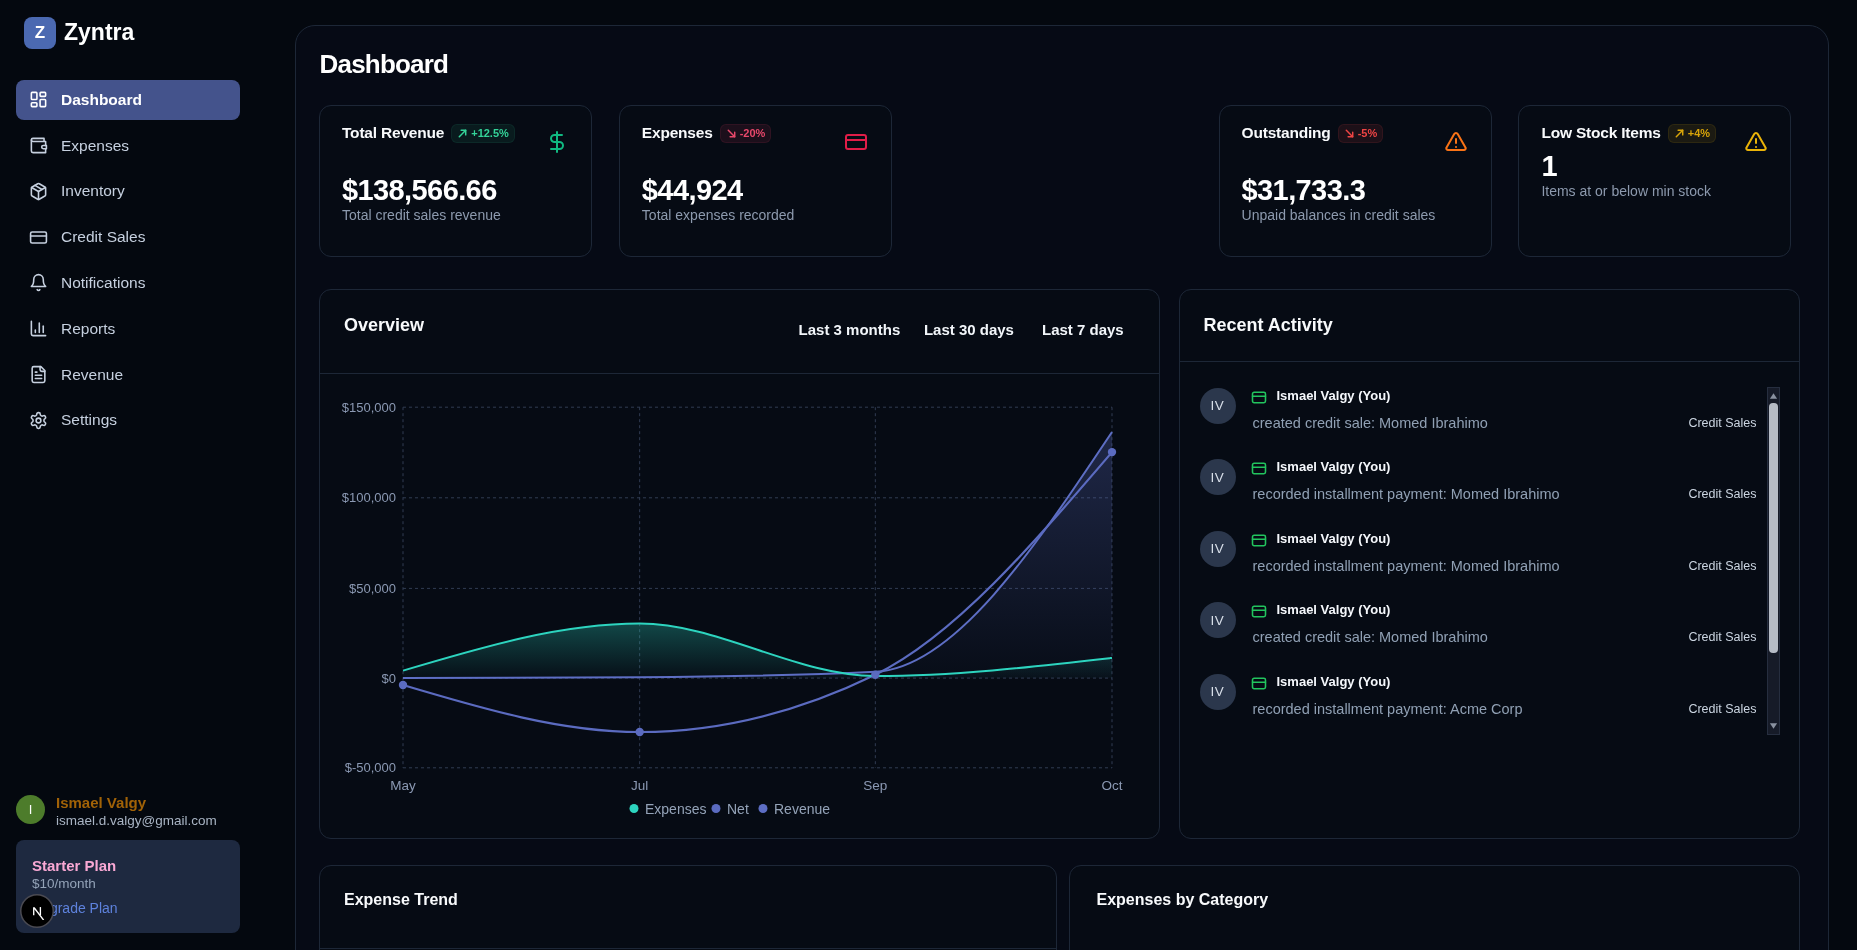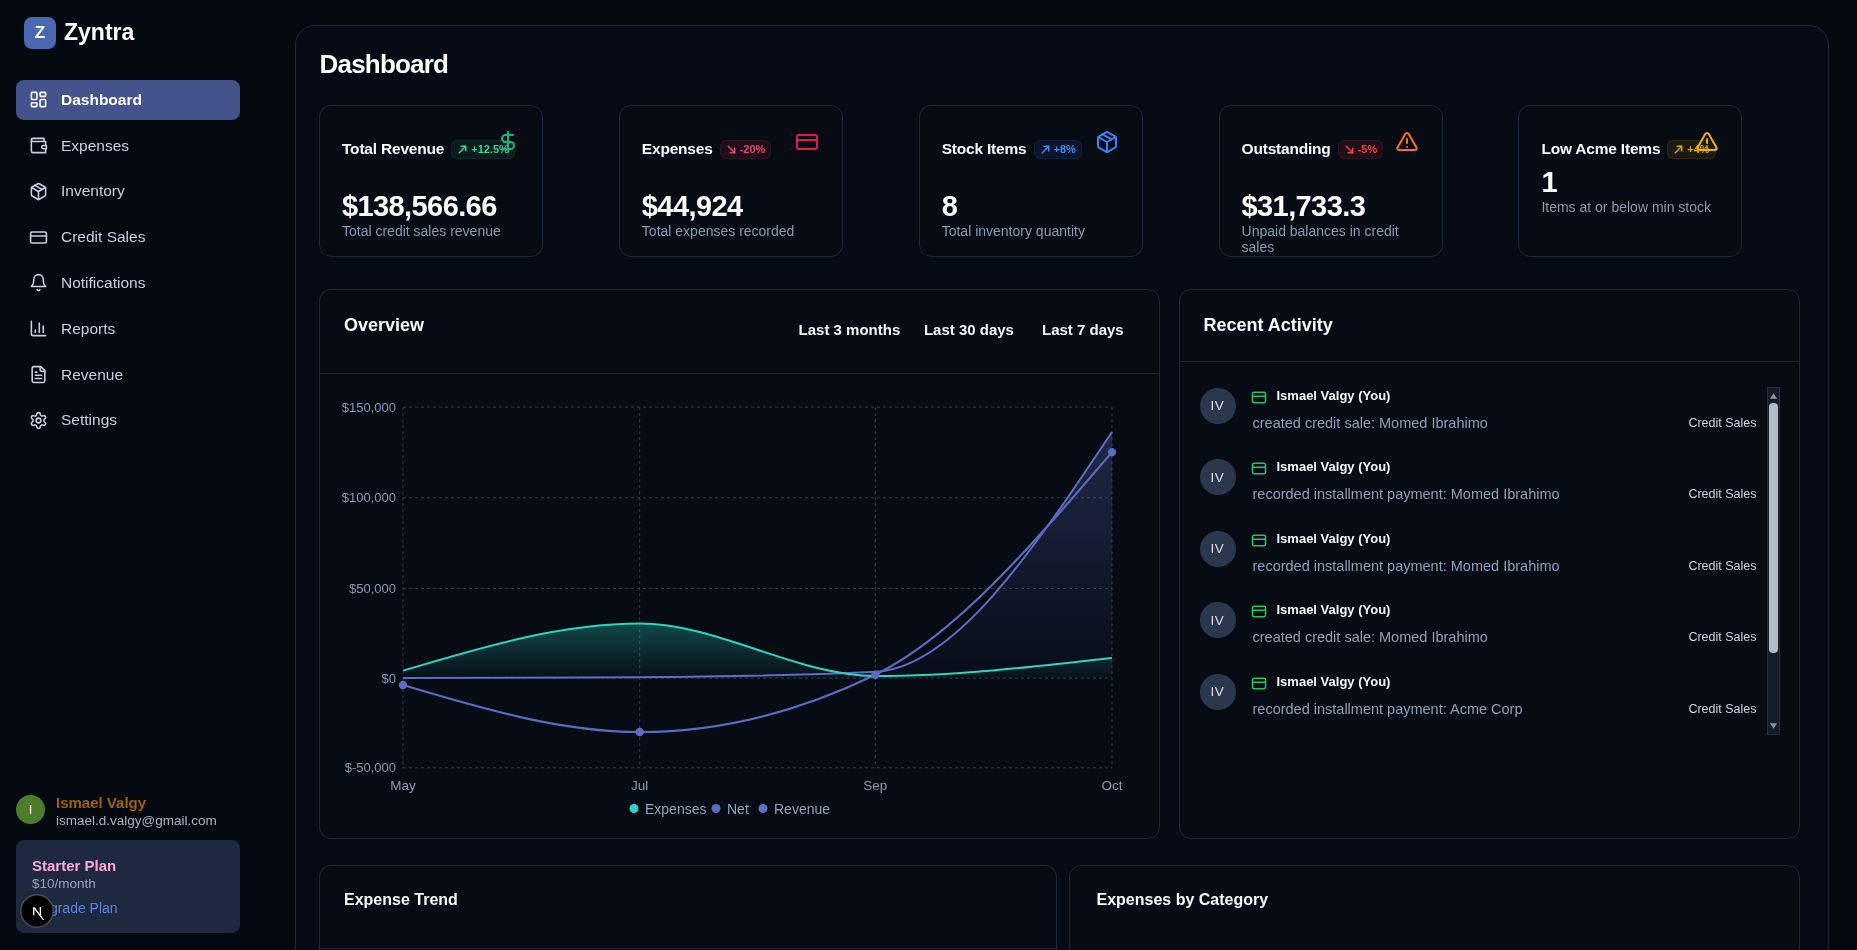--- a/index.html
+++ b/index.html
@@ -22,7 +22,7 @@
 .nextbtn { left:20px; top:894px; width:34px; height:34px; }
 .main { left:294.5px; top:25px; width:1534px; height:960px; border:1px solid #1d2737; border-radius:20px; background:#060a15; }
 .h1 { left:24px; top:23.8px; font-size:26px; line-height:28px; font-weight:bold; color:#fff; letter-spacing:-0.8px; }
-.scard { top:79px; height:151.5px; width:224px; border:1px solid #1d2737; border-radius:12px; background:#060b14; padding:31px 22px; }
+.scard { top:79px; height:151.5px; width:273px; border:1px solid #1d2737; border-radius:12px; background:#060b14; padding:15px 22px; }
 .srow { display:flex; align-items:center; height:24px; }
 .stitle { font-size:15.5px; font-weight:bold; color:#f8fafc; margin-right:7px; letter-spacing:-0.2px; }
 .badge { display:inline-flex; align-items:center; gap:3px; height:19px; padding:0 5px; border-radius:6px; font-size:11px; font-weight:bold; }

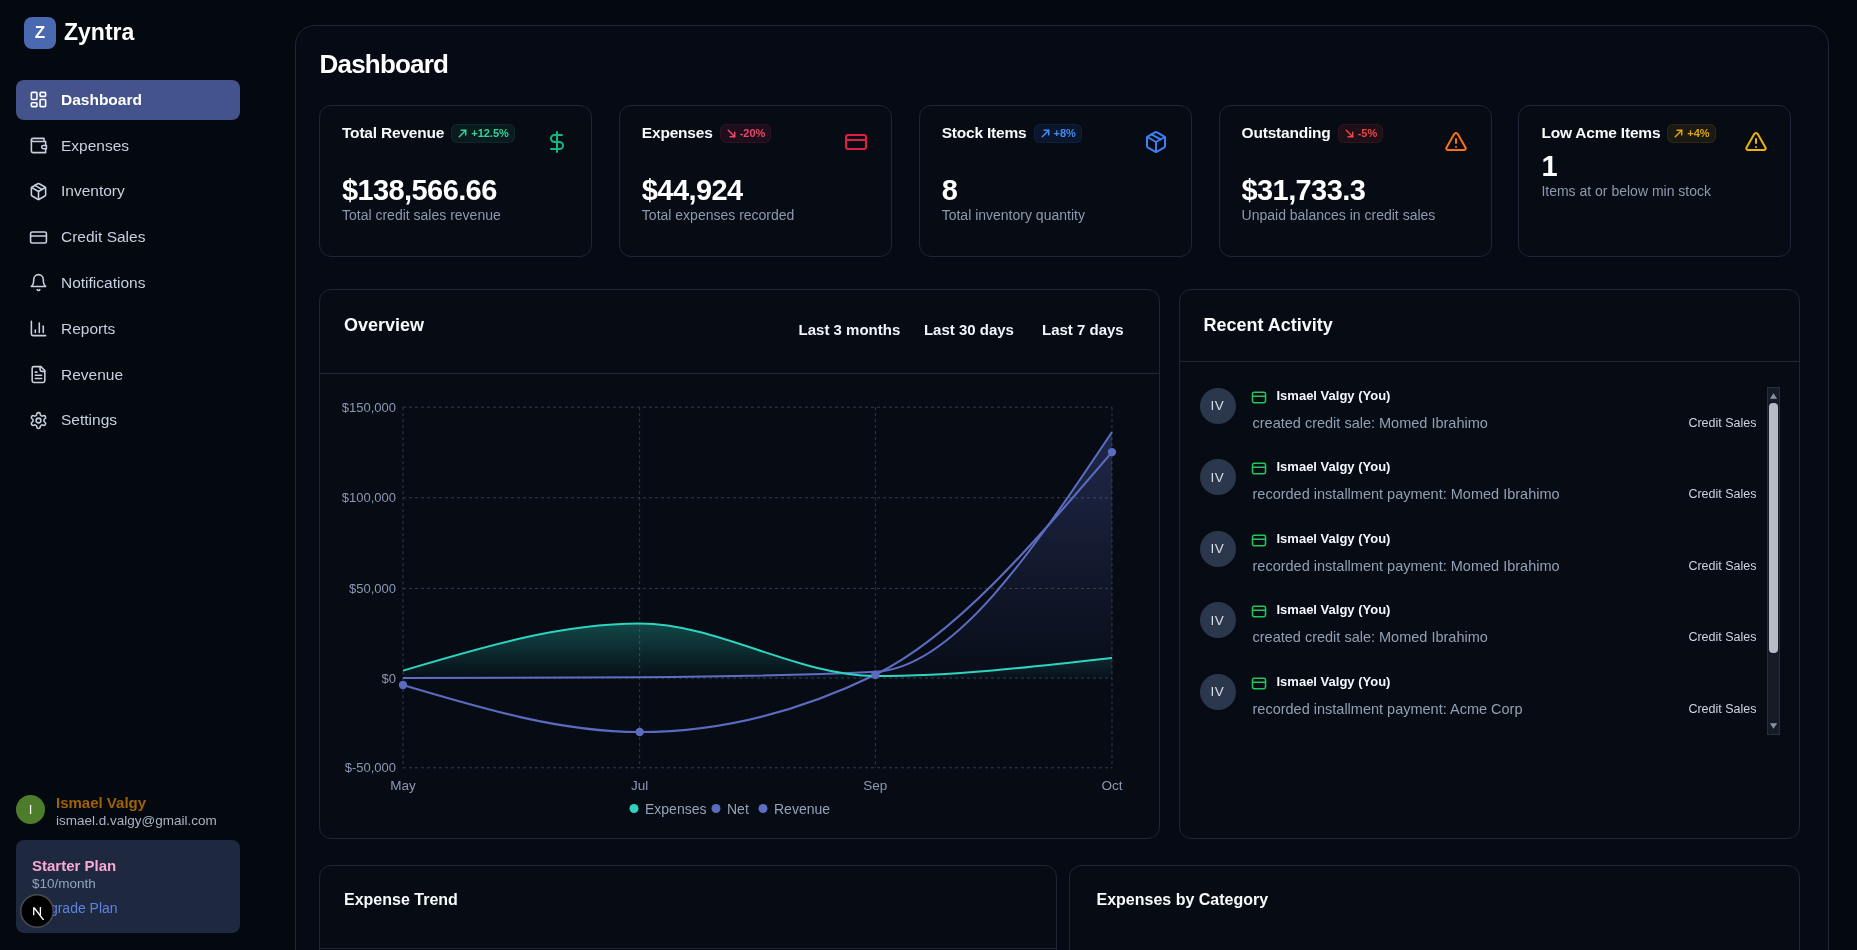--- a/index.html
+++ b/index.html
@@ -167,23 +167,6 @@
   <div class="snum">$44,924</div>
   <div class="ssub">Total expenses recorded</div>
 </div>
-<div class="abs scard" style="left:623.2px">
-  <div class="srow">
-        <span class="stitle">Stock Items</span>
-        <span class="badge" style="background:rgba(59,130,246,0.10);color:#3f8cf4;border:1px solid rgba(59,130,246,0.10)"><svg viewBox="0 0 12 12" width="11" height="11" fill="none" stroke="currentColor" stroke-width="1.6" stroke-linecap="round" stroke-linejoin="round">
-            <path d="M2.5 9.5 9.5 2.5"></path>
-            <path d="M4.5 2.5h5v5"></path>
-          </svg>+8%</span>
-      </div>
-  <svg class="sicon" viewBox="0 0 24 24" fill="none" stroke="#3b82f6" stroke-width="2" stroke-linecap="round" stroke-linejoin="round">
-        <path d="m7.5 4.27 9 5.15"></path>
-        <path d="M21 8a2 2 0 0 0-1-1.73l-7-4a2 2 0 0 0-2 0l-7 4A2 2 0 0 0 3 8v8a2 2 0 0 0 1 1.73l7 4a2 2 0 0 0 2 0l7-4A2 2 0 0 0 21 16Z"></path>
-        <path d="m3.3 7 8.7 5 8.7-5"></path>
-        <path d="M12 22V12"></path>
-      </svg>
-  <div class="snum">8</div>
-  <div class="ssub">Total inventory quantity</div>
-</div>
 <div class="abs scard" style="left:923.0500000000001px">
   <div class="srow">
         <span class="stitle">Outstanding</span>

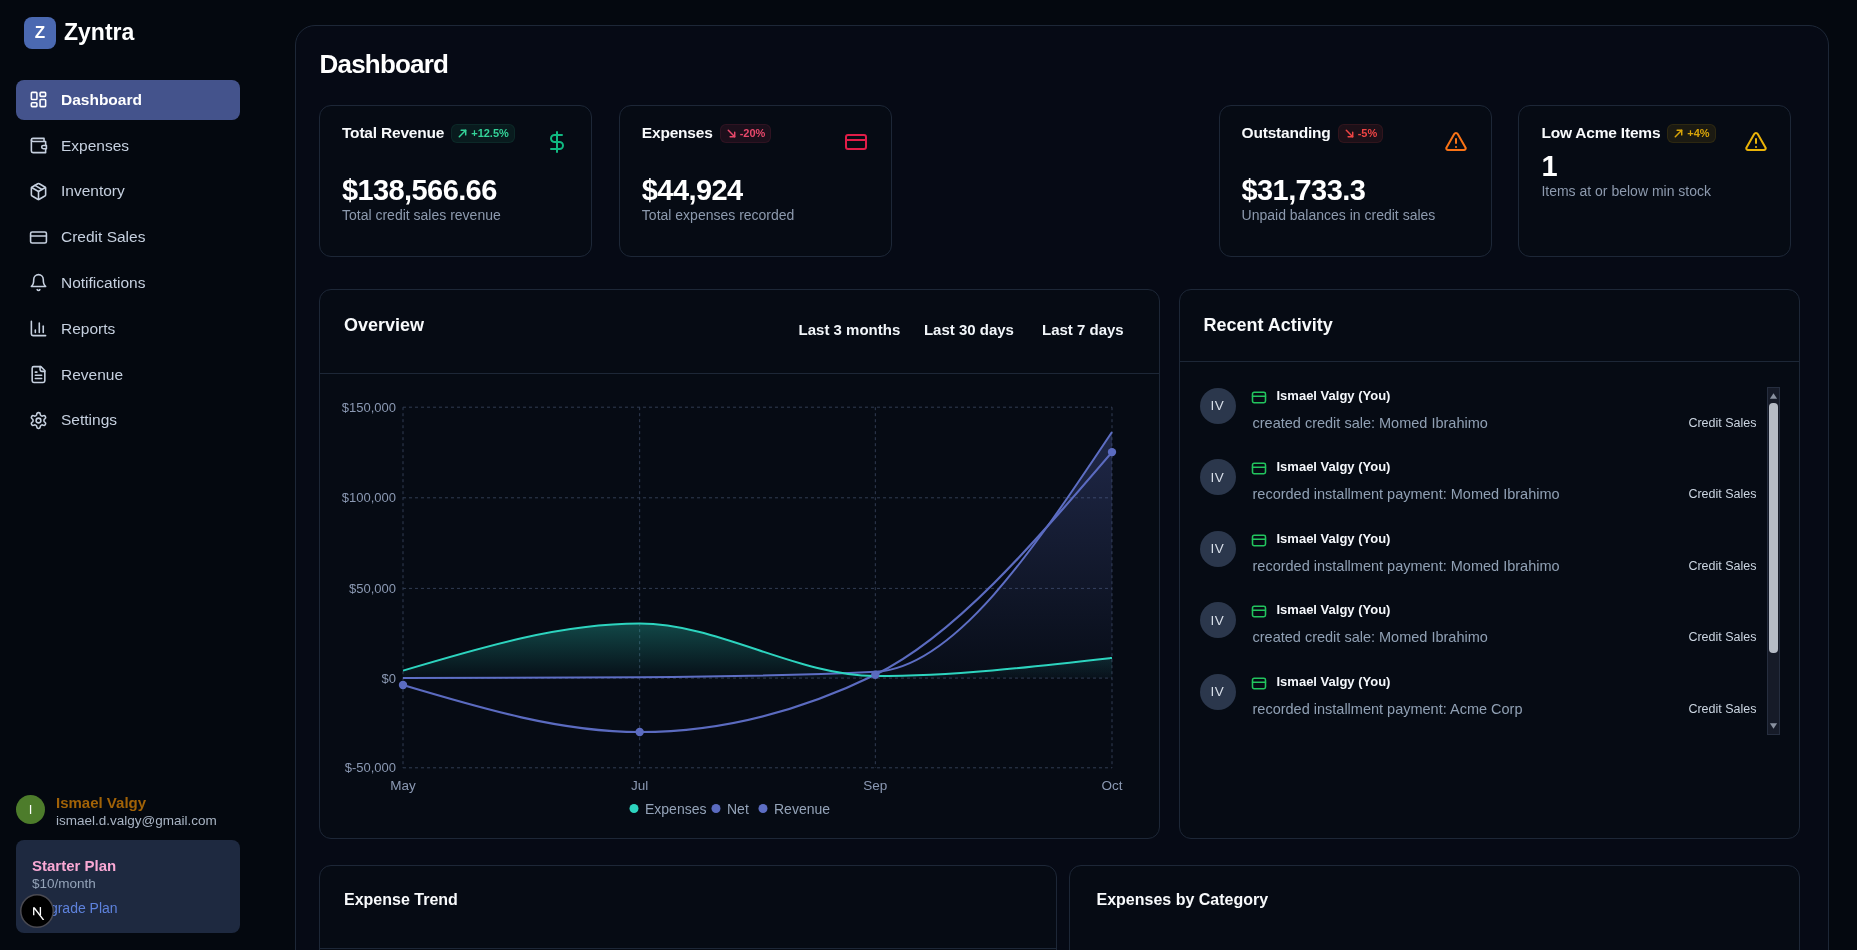--- a/index.html
+++ b/index.html
@@ -185,7 +185,7 @@
 </div>
 <div class="abs scard c5" style="left:1222.9px">
   <div class="srow">
-        <span class="stitle">Low Acme Items</span>
+        <span class="stitle">Low Stock Items</span>
         <span class="badge" style="background:rgba(217,165,9,0.10);color:#d9a509;border:1px solid rgba(217,165,9,0.10)"><svg viewBox="0 0 12 12" width="11" height="11" fill="none" stroke="currentColor" stroke-width="1.6" stroke-linecap="round" stroke-linejoin="round">
             <path d="M2.5 9.5 9.5 2.5"></path>
             <path d="M4.5 2.5h5v5"></path>

